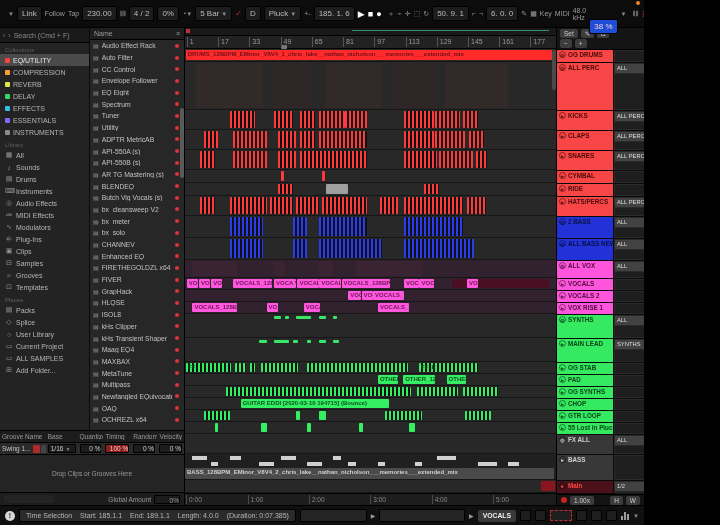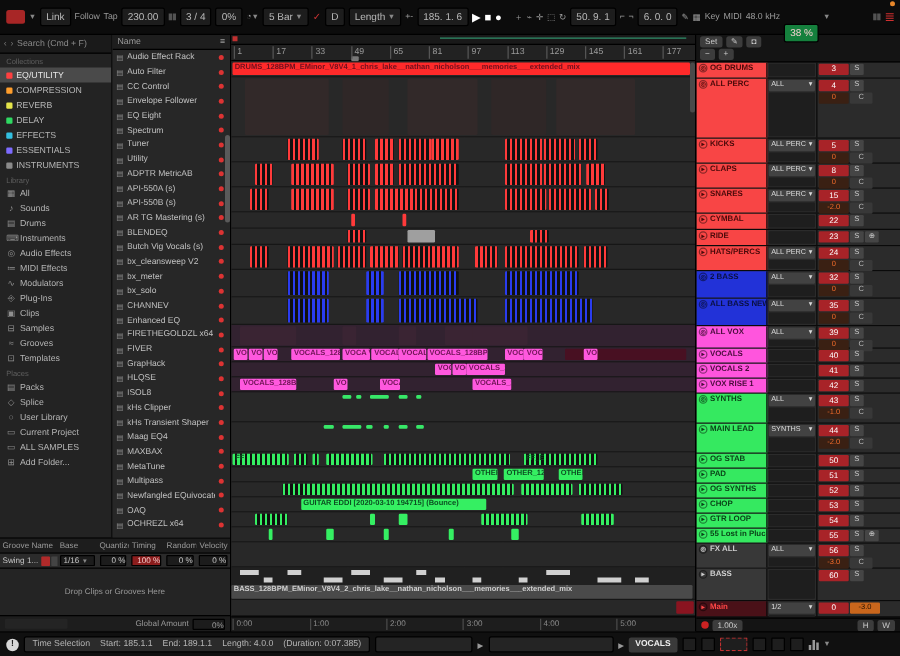--- a/index.html
+++ b/index.html
@@ -4,7 +4,7 @@
 <style>
   html,body{margin:0;padding:0;background:#000;font-family:"Liberation Sans",sans-serif;}
   *{box-sizing:border-box;}
-  #app{width:720px;height:525px;background:#151515;display:flex;flex-direction:column;overflow:hidden;color:#bbb;position:relative;}
+  #app{width:644px;height:525px;background:#151515;display:flex;flex-direction:column;overflow:hidden;color:#bbb;position:relative;}
 
   
   .tb{height:28px;background:#0c0c0c;border-bottom:1px solid #000;display:flex;align-items:center;padding:0 5px;gap:3px;font-size:8px;color:#b9b9b9;flex:none;position:relative;}

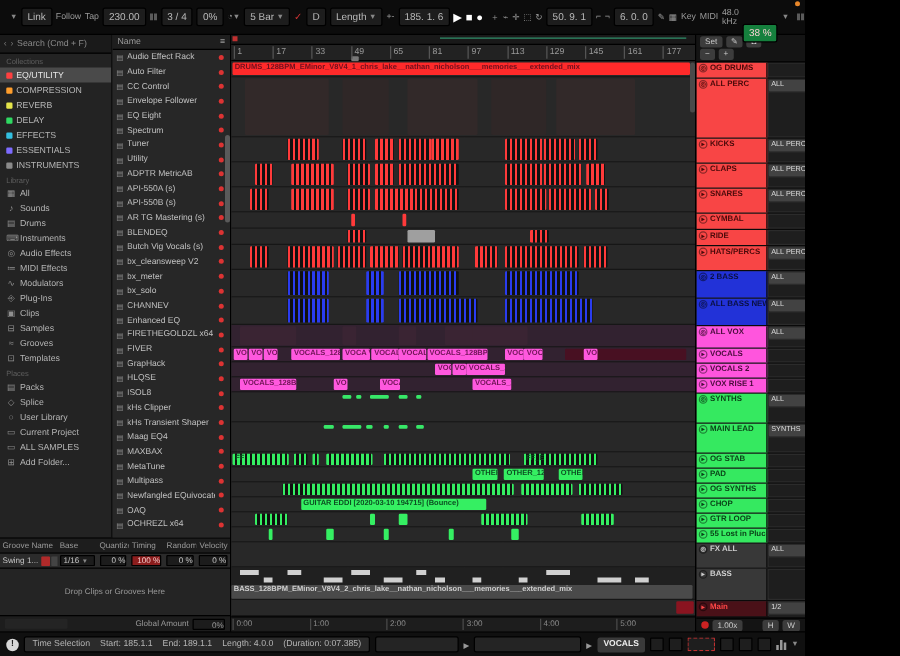--- a/index.html
+++ b/index.html
@@ -135,7 +135,7 @@
     <span class="flat sml">Tap</span>
     <span class="seg">230.00</span>
     <span class="flat sml">⦀⦀</span>
-    <span class="seg">3 / 4</span>
+    <span class="seg">4 / 2</span>
     <span class="seg">0%</span>
     <span class="flat sml">◔<span class="car">▼</span></span>
     <span class="seg">

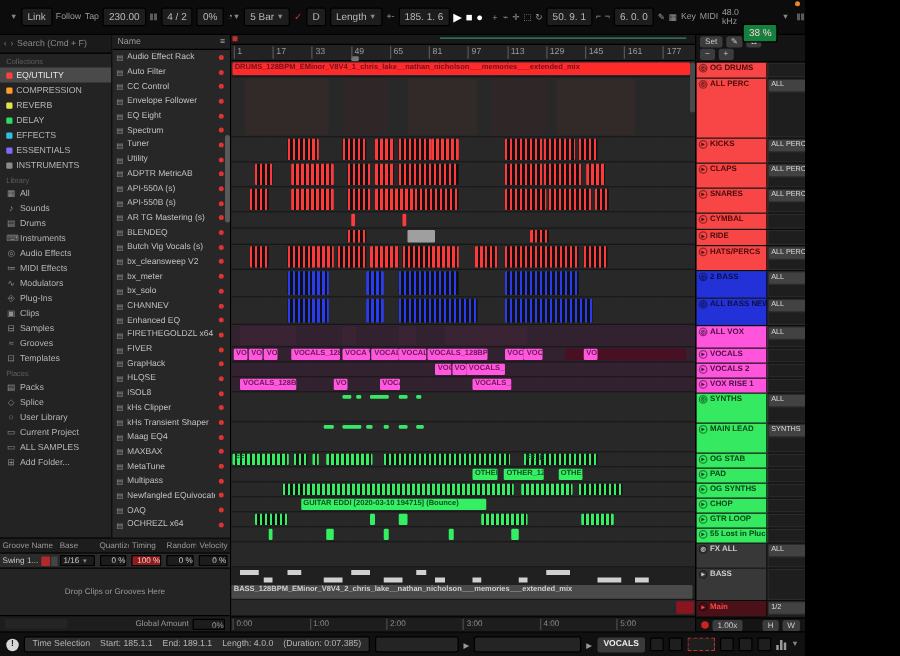--- a/index.html
+++ b/index.html
@@ -145,7 +145,7 @@
     <span class="flat" style="color:#c33;">✓</span>
     <span class="seg">D</span>
     <span class="seg">
-        <span>Length</span>
+        <span>Pluck</span>
         <span class="car">▼</span>
       </span>
     <span class="flat sml">+-</span>

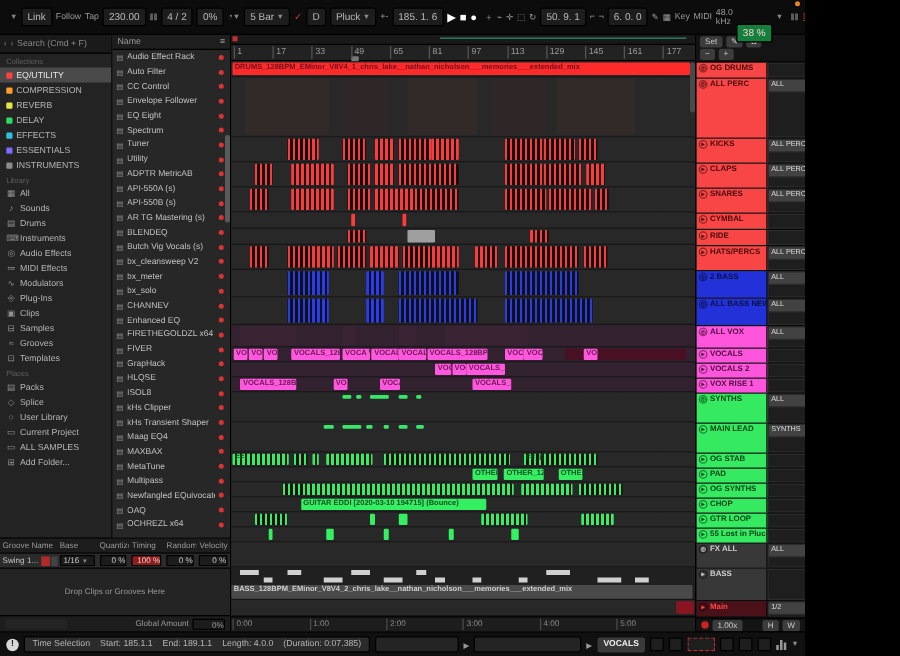--- a/index.html
+++ b/index.html
@@ -14,7 +14,7 @@
   .tb .car{font-size:6px;color:#888;}
   .tb .ico{font-size:9px;color:#cfcfcf;}
   .tb .sml{font-size:7px;color:#9a9a9a;}
-  .tb .cpu{background:#15803d;color:#f5d0d0;margin-top:25px;}
+  .tb .cpu{background:#1d4ed8;color:#f5d0d0;margin-top:25px;}
   .tb .gap{width:4px;}
   .tb .grow{flex:1;}
   .tb .menu-red{color:#d03030;font-size:10px;letter-spacing:-1px;}

